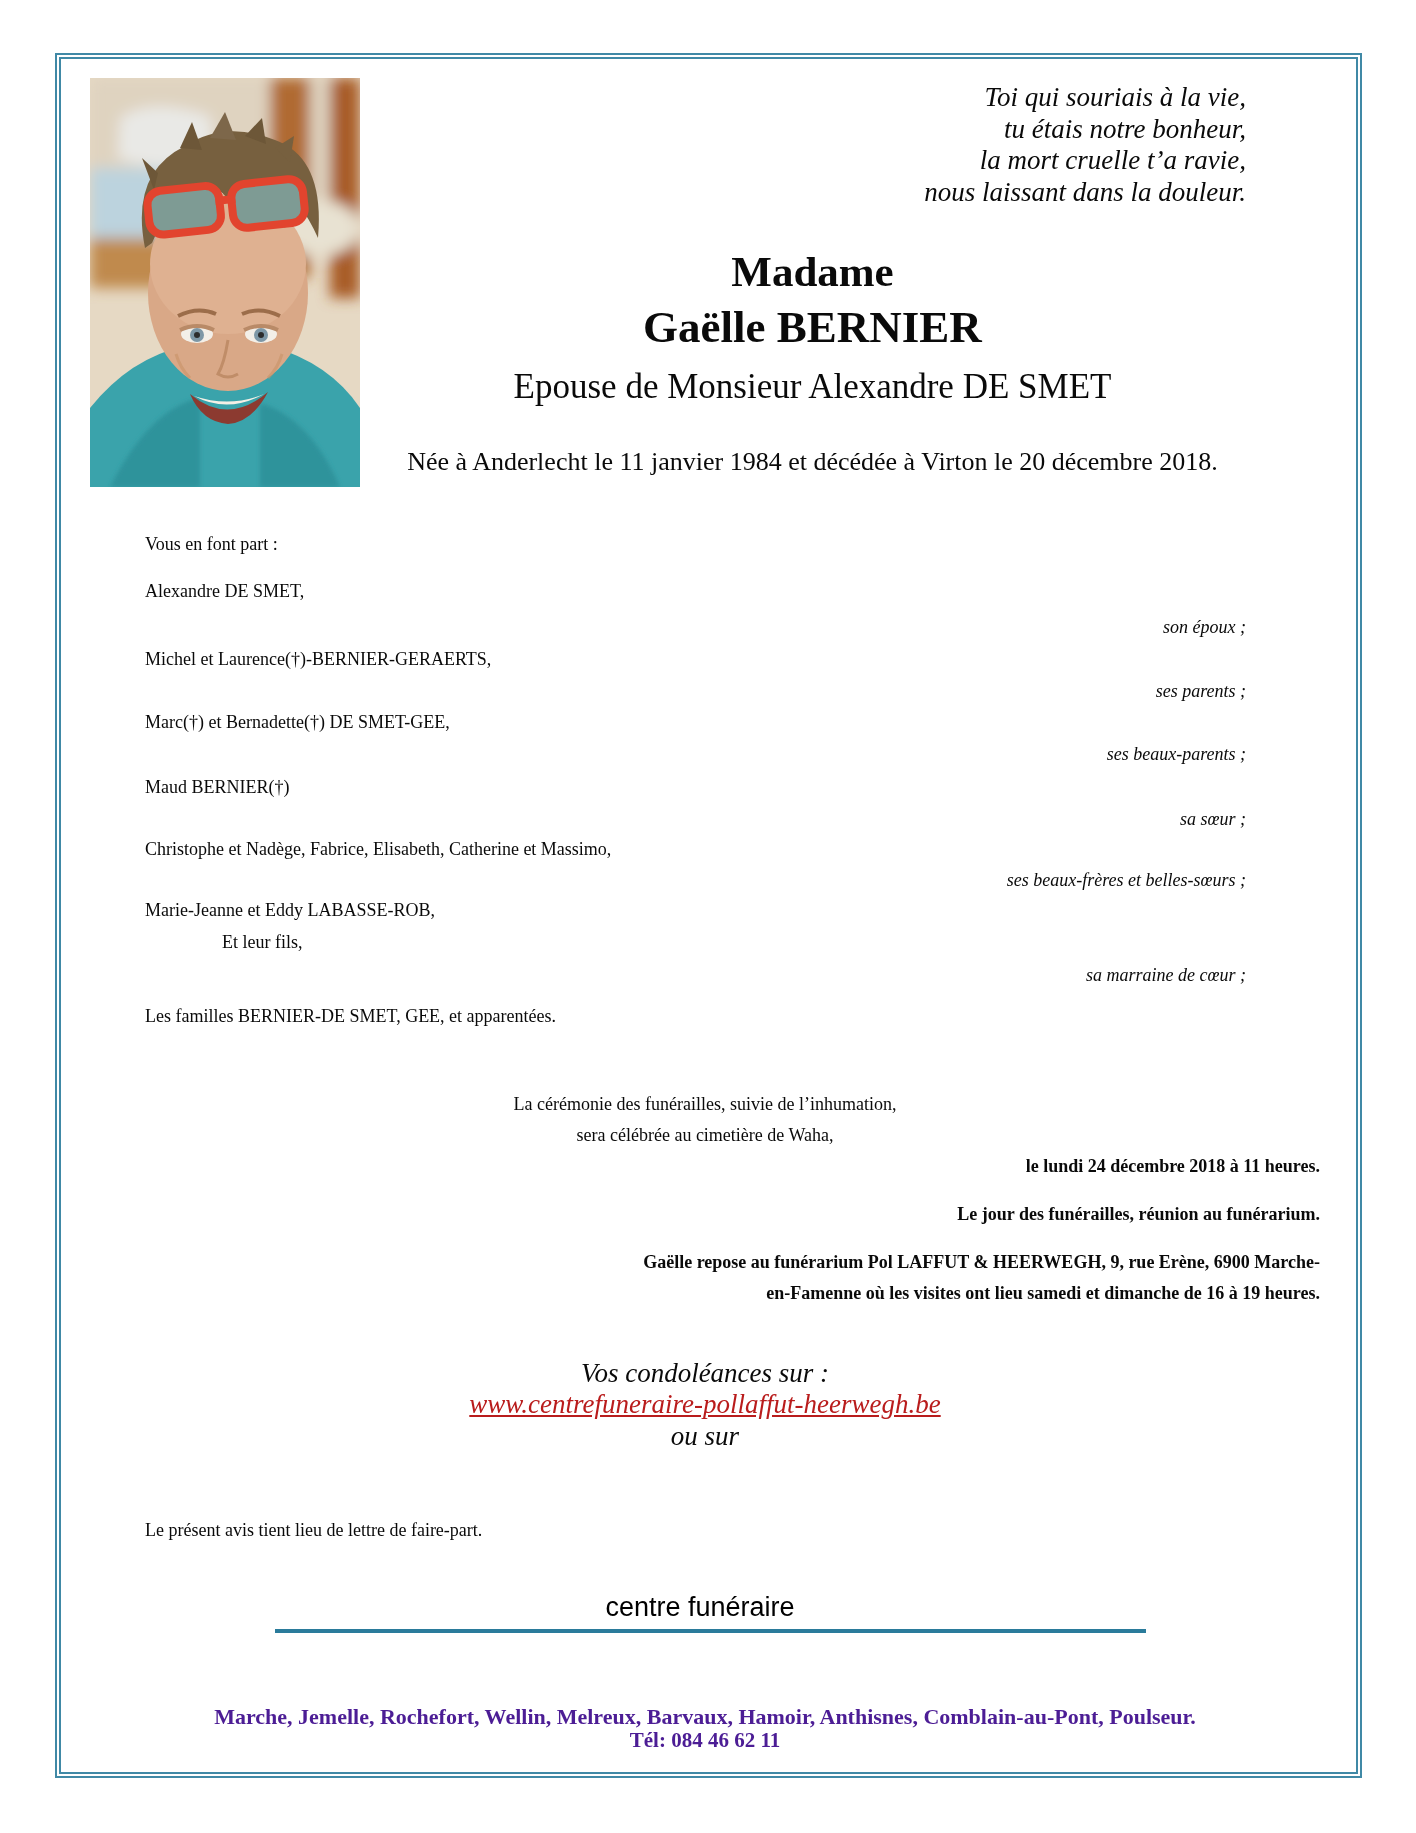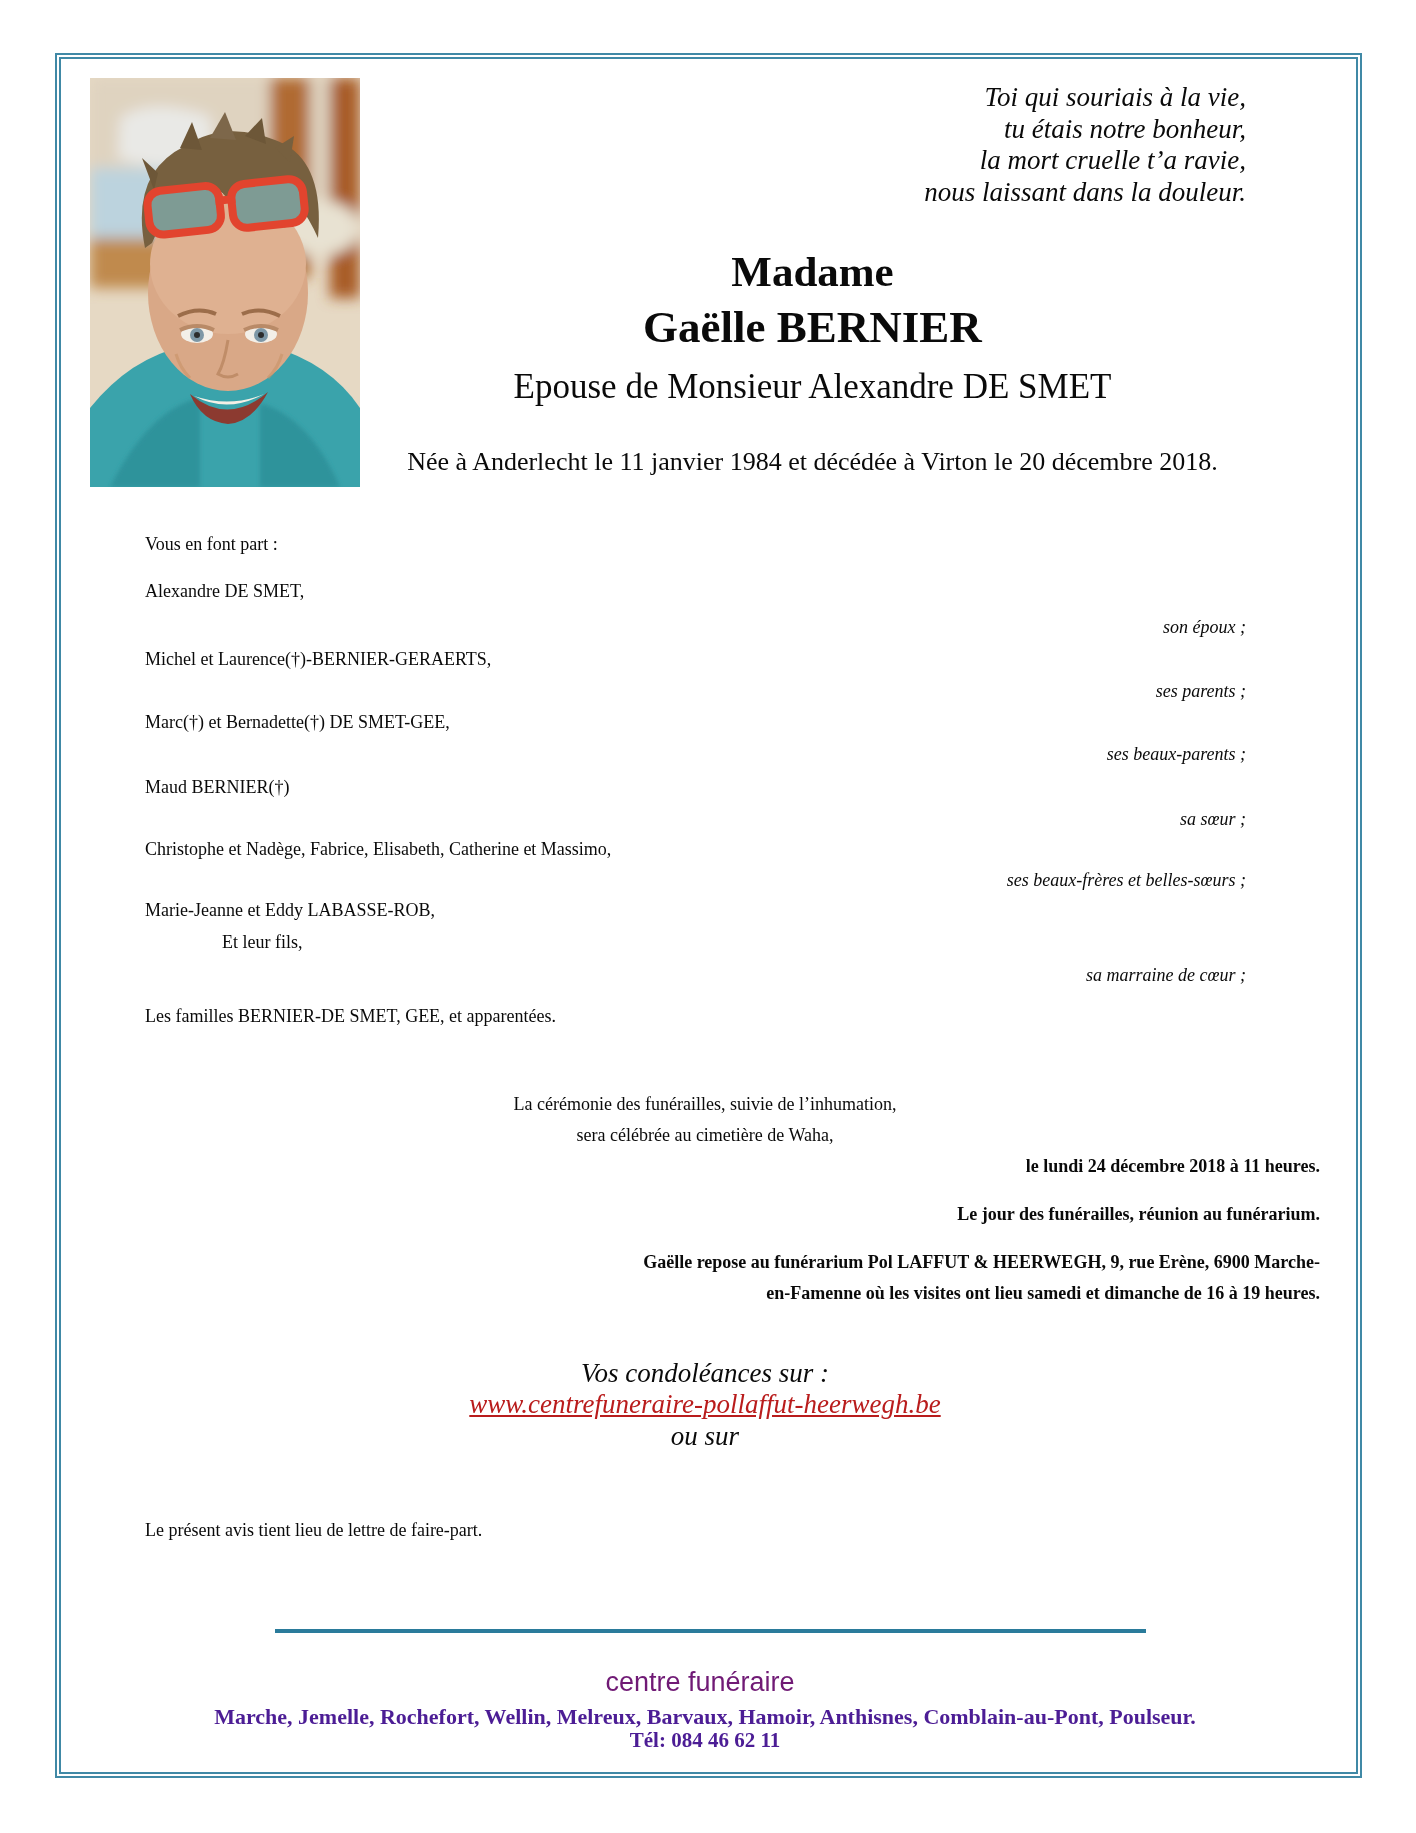--- a/index.html
+++ b/index.html
@@ -47,10 +47,10 @@
     background:#2a7b9b;
   }
   .footer-logo{
-    position:absolute;left:90px;top:1667px;width:1230px;
+    position:absolute;left:90px;top:1592px;width:1230px;
     display:flex;justify-content:center;align-items:baseline;
     font-family:"Liberation Sans","DejaVu Sans",sans-serif;
-    color:#701a75;white-space:nowrap;
+    color:#000000;white-space:nowrap;
   }
   .logo-small{font-size:27px;margin-right:10px;}
   .logo-big-wrap{position:relative;display:inline-block;}

